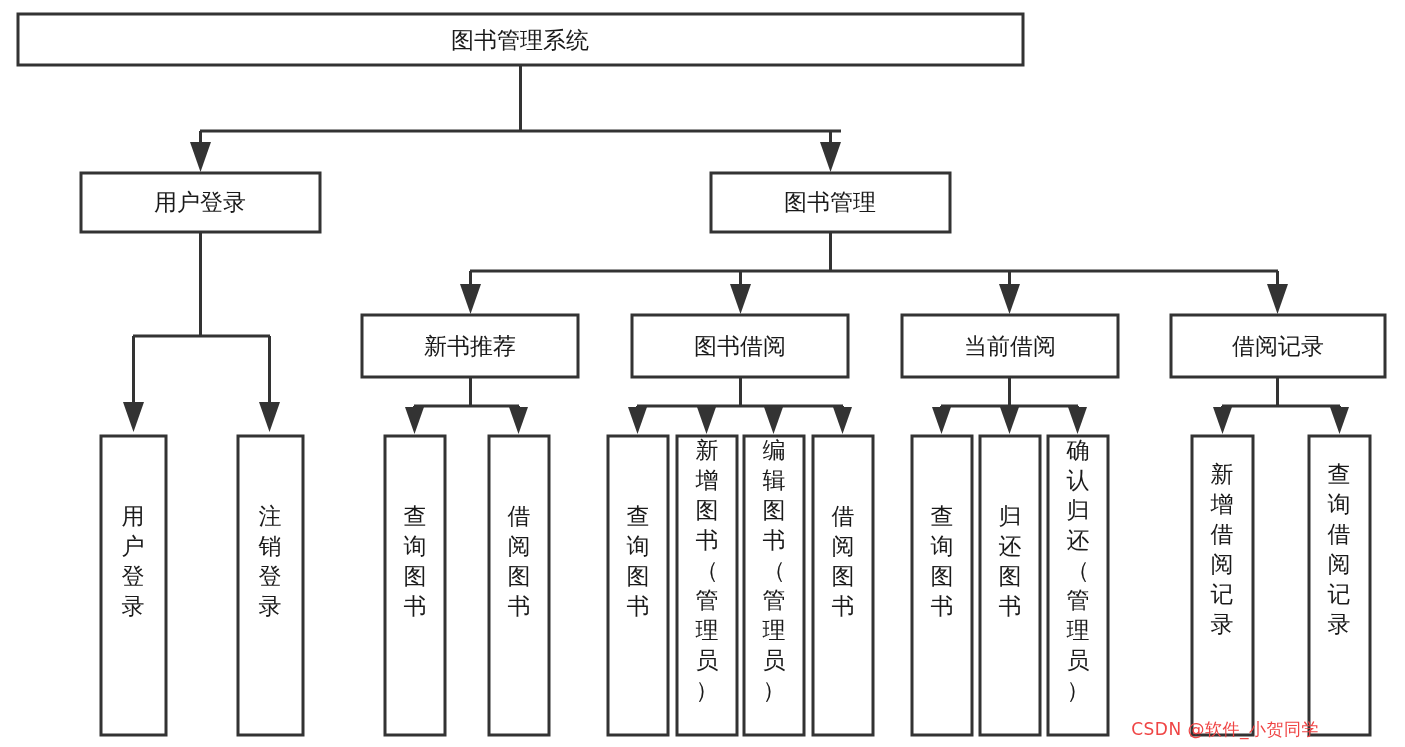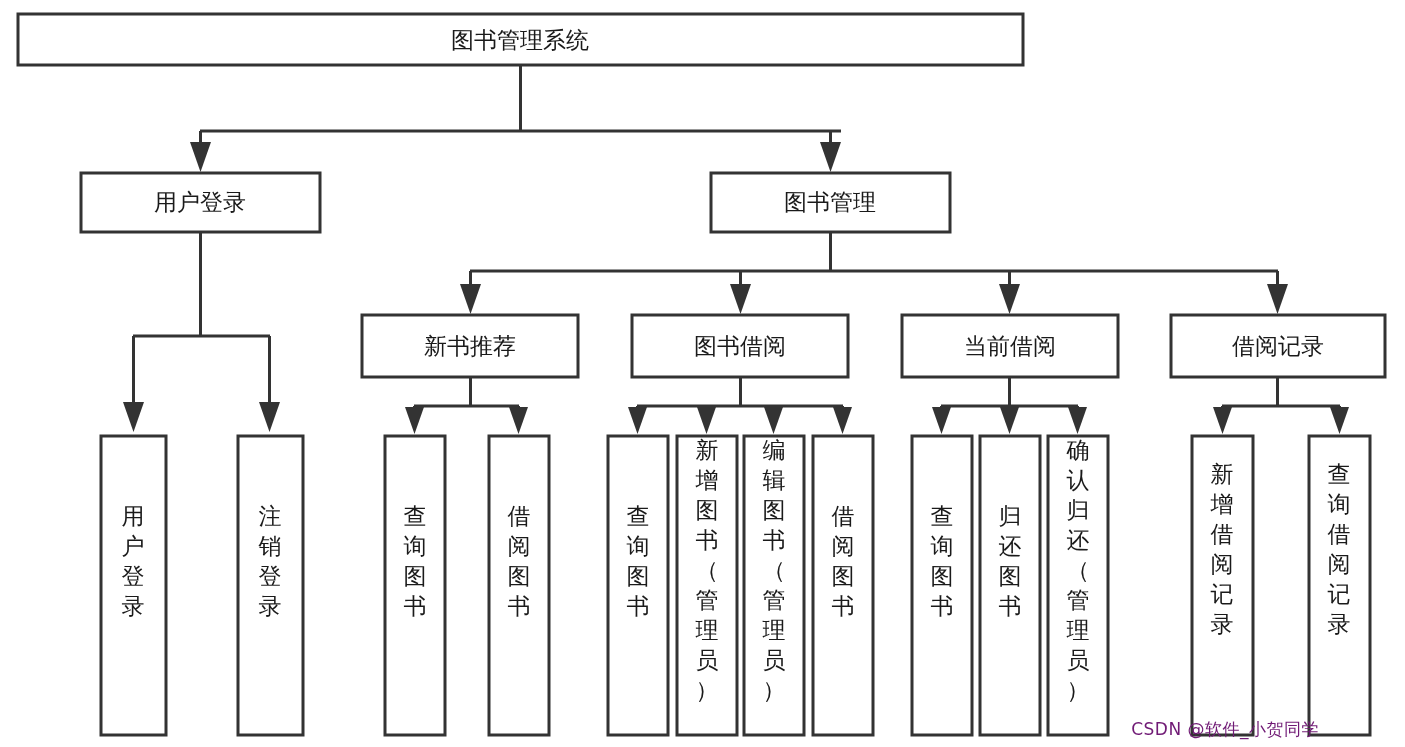--- a/index.html
+++ b/index.html
@@ -62,7 +62,7 @@
     bottom: 6px;
     font-family: "DejaVu Sans", "Liberation Sans", sans-serif;
     font-size: 17px;
-    color: #701a75;
+    color: #ef4444;
     white-space: nowrap;
     letter-spacing: 0.5px;
     pointer-events: none;

